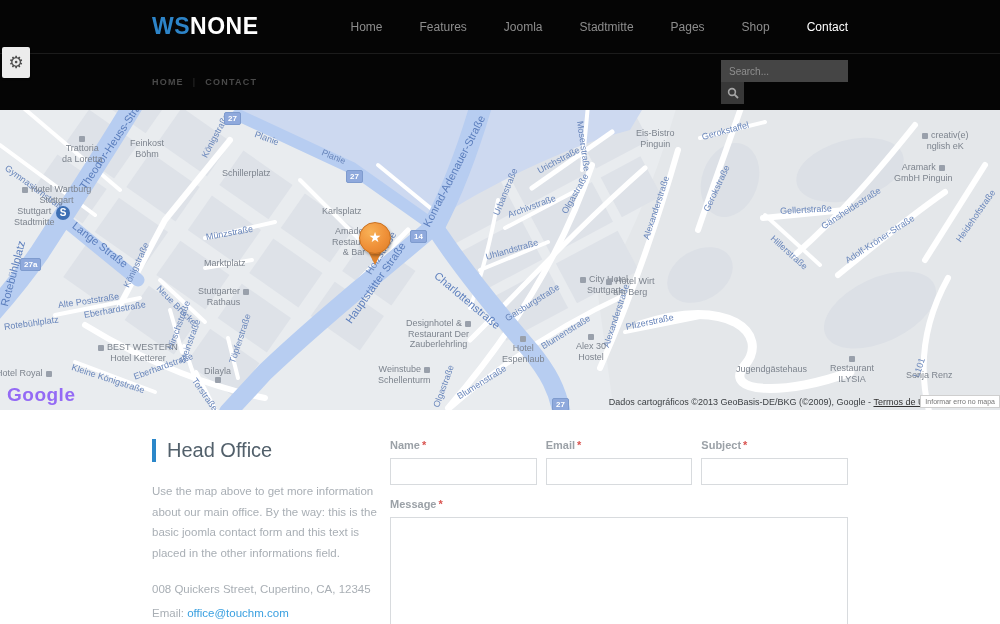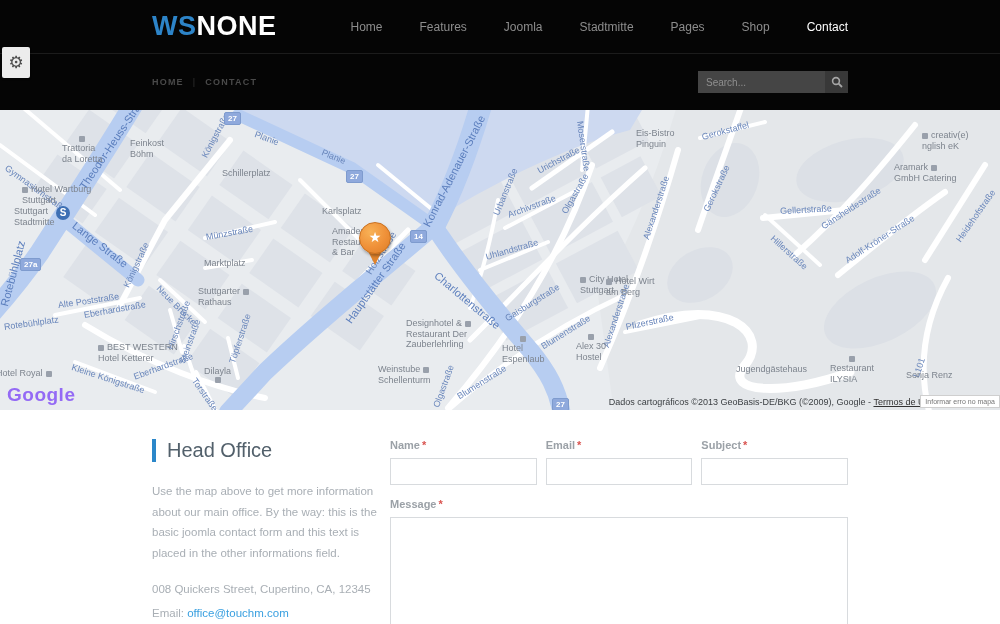--- a/index.html
+++ b/index.html
@@ -14,7 +14,7 @@
   .site-header { background:#050505; height:110px; position:relative; }
   .header-top { height:54px; border-bottom:1px solid #1c1c1c; }
   .header-top .container { display:flex; align-items:center; justify-content:space-between; height:100%; }
-  .logo { font-size:27px; font-weight:800; letter-spacing:.5px; cursor:pointer; }
+  .logo { font-size:23px; font-weight:800; letter-spacing:.5px; cursor:pointer; }
   .logo .ws { color:#2d84c8; }
   .logo .none { color:#ffffff; }
   .main-nav { display:flex; gap:37px; }

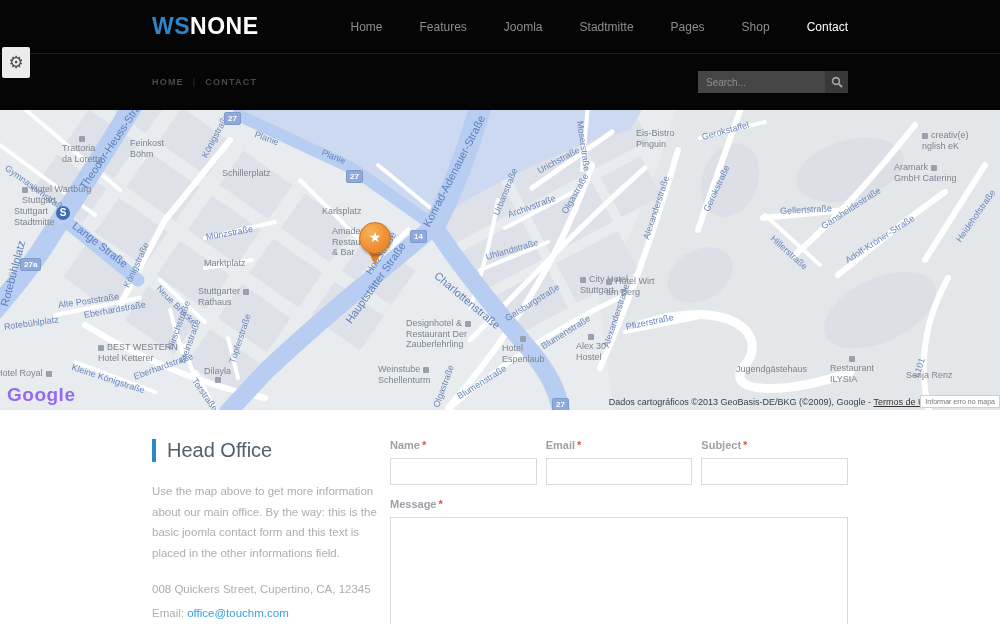--- a/index.html
+++ b/index.html
@@ -25,7 +25,7 @@
   .breadcrumb { display:flex; align-items:center; font-size:9px; font-weight:bold; letter-spacing:1.2px; color:#4a4a4a; }
   .crumb { cursor:pointer; }
   .crumb-sep { margin:0 9px; color:#343434; font-weight:normal; }
-  .search-wrap { display:flex; }
+  .search-wrap { display:flex;flex-direction:column; }
   .search-input { width:127px; height:22px; background:#454545; border:none; outline:none; color:#c2c2c2; font-size:10px; padding:0 8px; font-family:"Liberation Sans",sans-serif; }
   .search-input::placeholder { color:#8f8f8f; }
   .search-btn { width:23px; height:22px; background:#383838; border:none; display:flex; align-items:center; justify-content:center; cursor:pointer; }

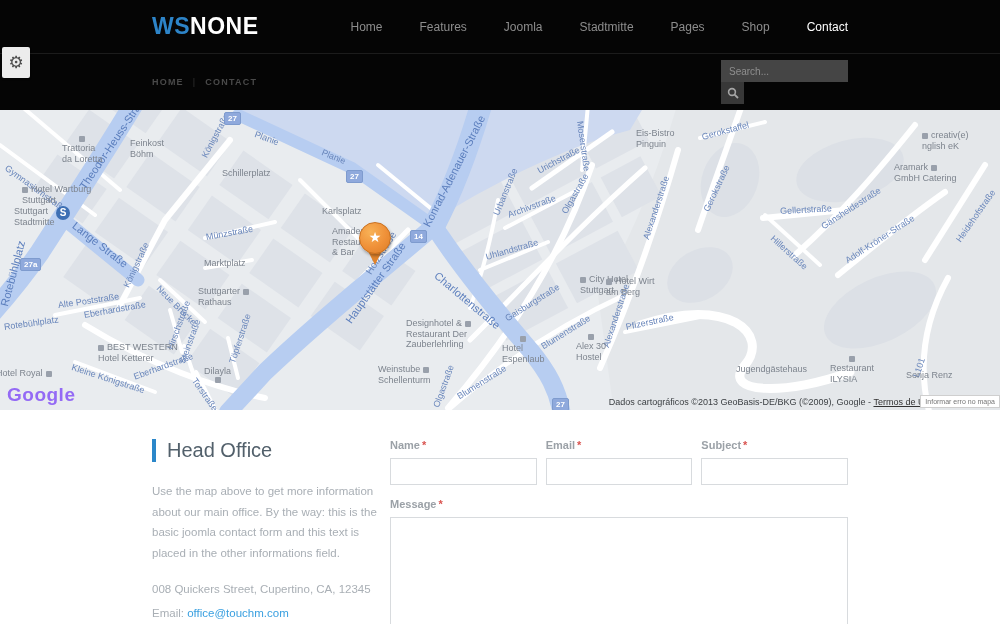--- a/index.html
+++ b/index.html
@@ -38,7 +38,7 @@
   .map svg { position:absolute; left:0; top:0; }
   .map-road-label { position:absolute; font-size:9px; color:#6986bb; white-space:nowrap; transform-origin:0 50%; z-index:3; }
   .map-road-label.arterial { font-size:11px; color:#5b7ebd; }
-  .map-poi-label { position:absolute; font-size:9px; color:#7d848e; text-align:left; line-height:1.18; white-space:nowrap; z-index:3; }
+  .map-poi-label { position:absolute; font-size:9px; color:#7d848e; text-align:center; line-height:1.18; white-space:nowrap; z-index:3; }
   .poi-icon { display:inline-block; width:6px; height:6px; background:#99a0ab; border-radius:1px; vertical-align:middle; }
   .poi-icon.above { display:block; margin:0 auto 1px; }
   .map-badge { position:absolute; background:#8fa9dc; color:#fff; font-size:8px; font-weight:bold; padding:1px 3px; border-radius:2px; border:1px solid #7e9bce; z-index:3; }

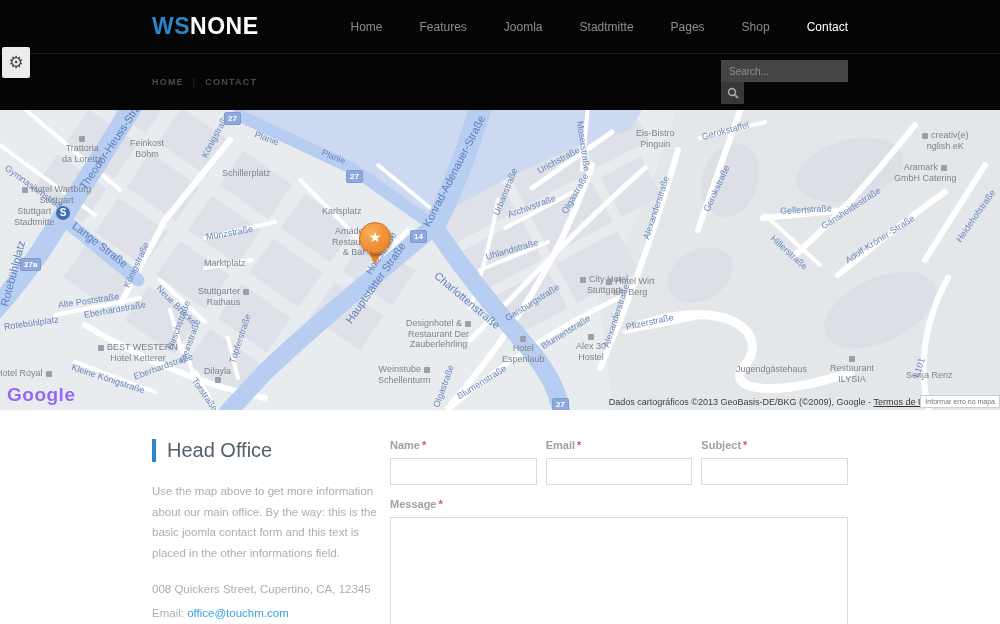--- a/index.html
+++ b/index.html
@@ -336,7 +336,7 @@
       </div>
       <div class="map-poi-label" style="left: 894px; top: 52px;">
         <div><span>Aramark</span><span class="poi-icon" style="margin-left: 3px;"></span></div>
-        <div><span>GmbH Catering</span></div>
+        <div><span>GmbH Pinguin</span></div>
       </div>
       <div class="map-poi-label" style="left: 830px; top: 246px;">
         <span class="poi-icon above"></span>

